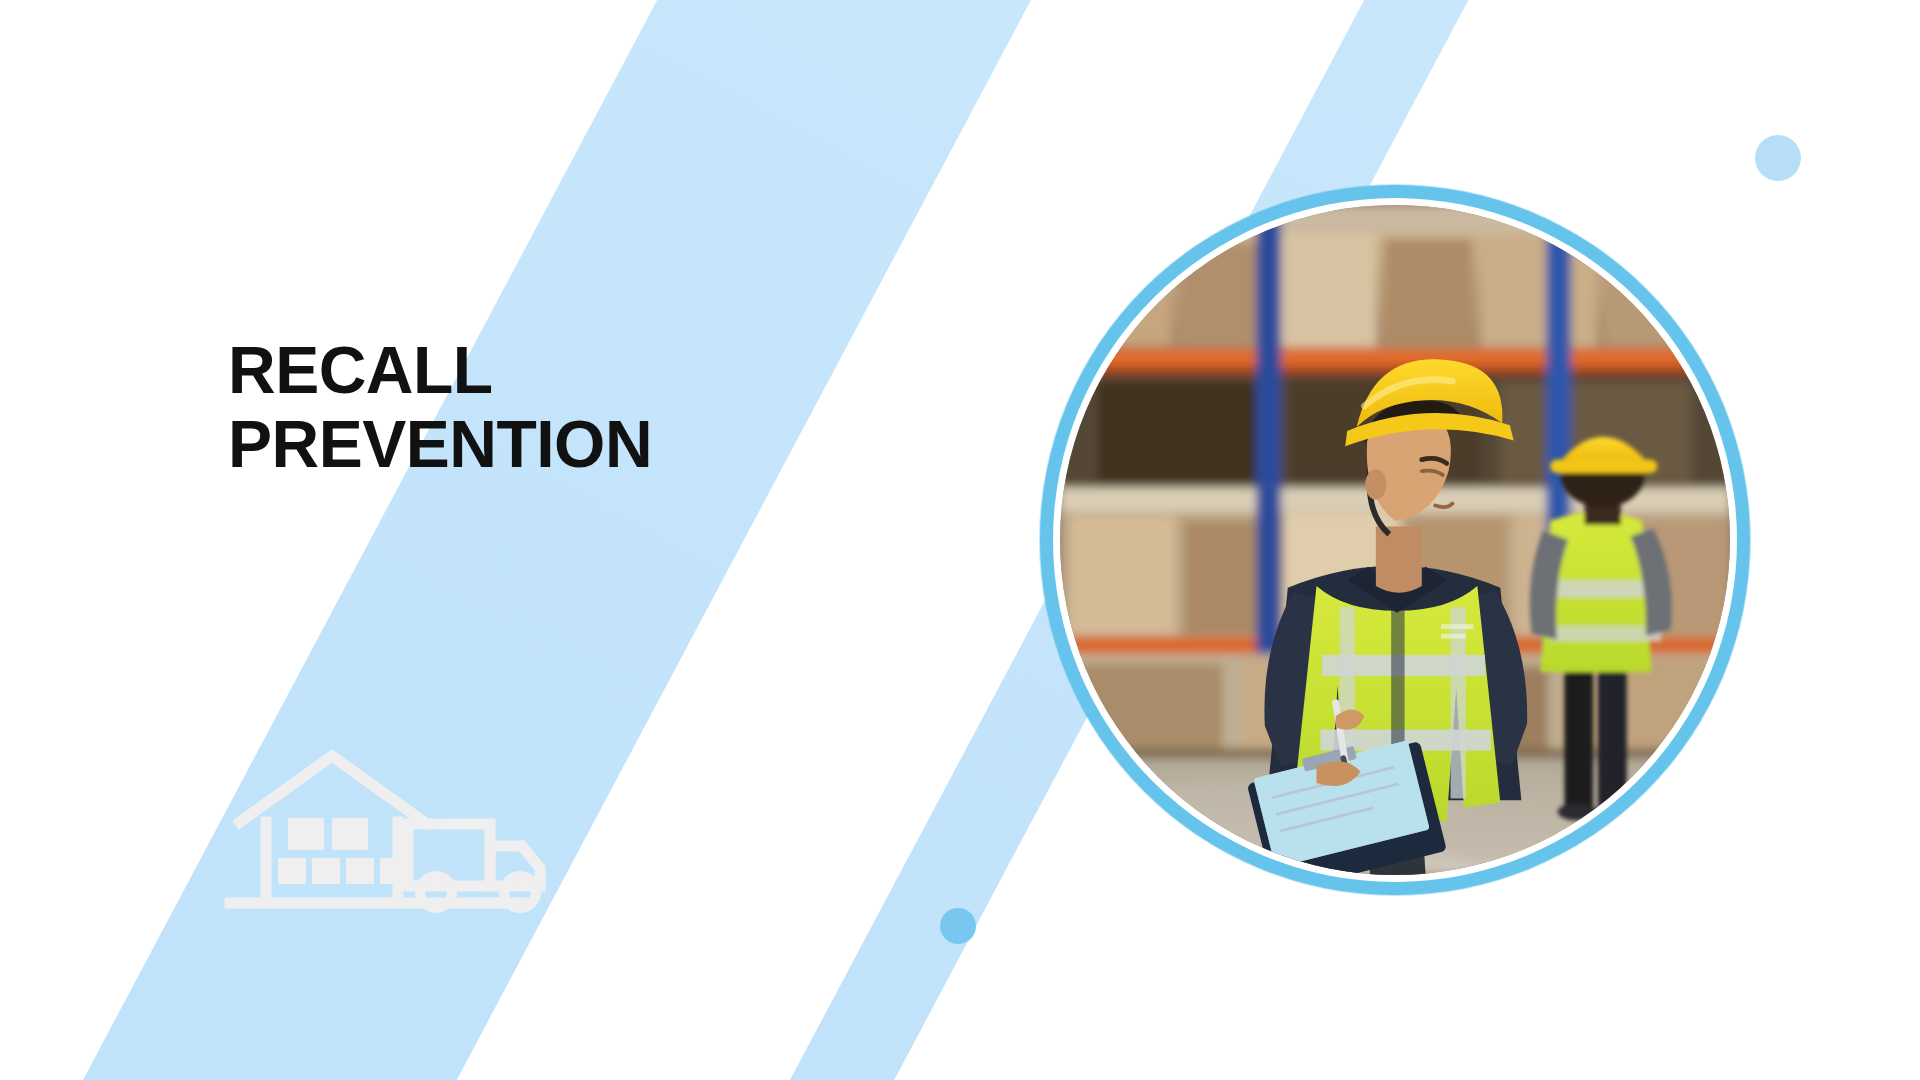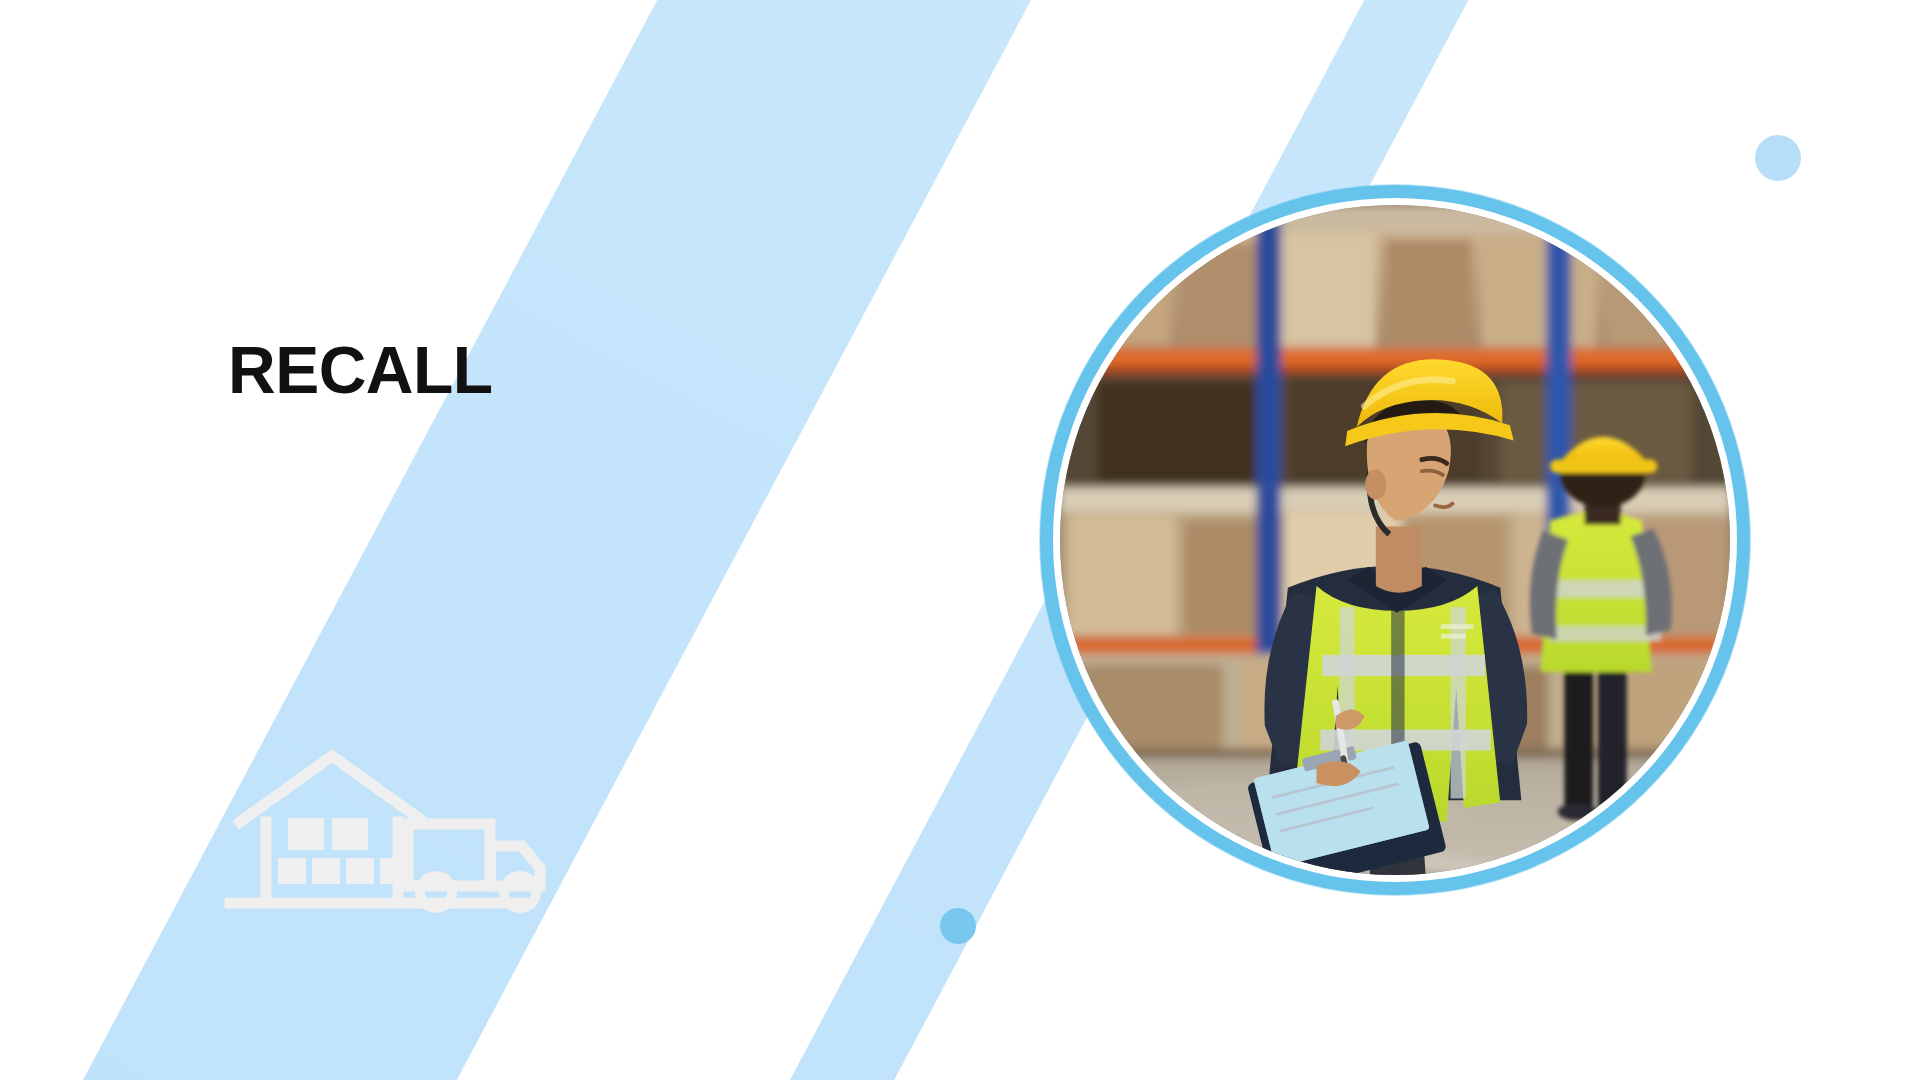--- a/index.html
+++ b/index.html
@@ -100,6 +100,7 @@
 
 <div class="headline">
   <span class="headline-line">RECALL</span>
+  <span class="headline-line">PREVENTION</span>
 </div>
 
 <div class="warehouse-icon">

